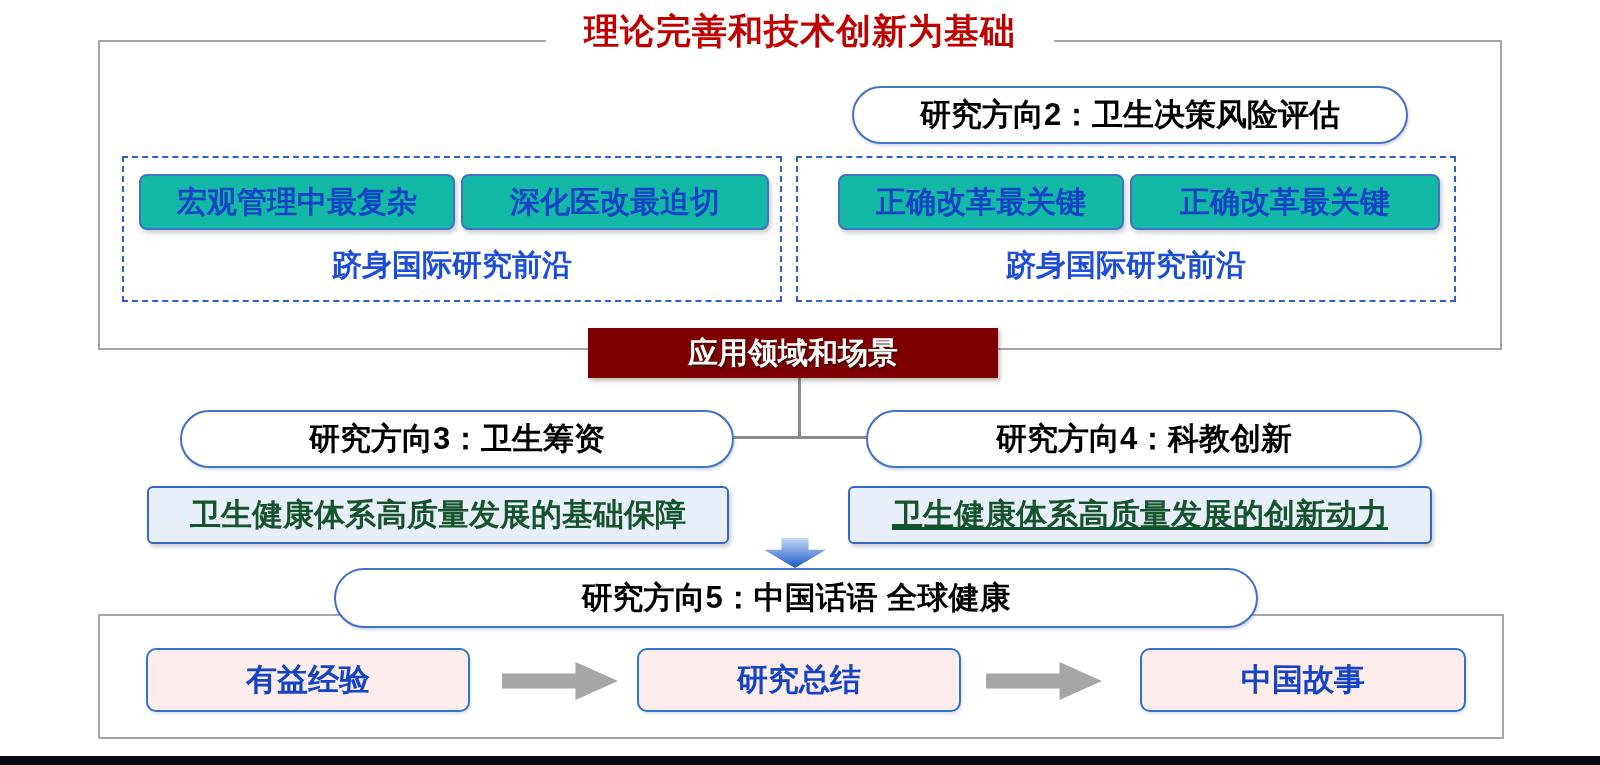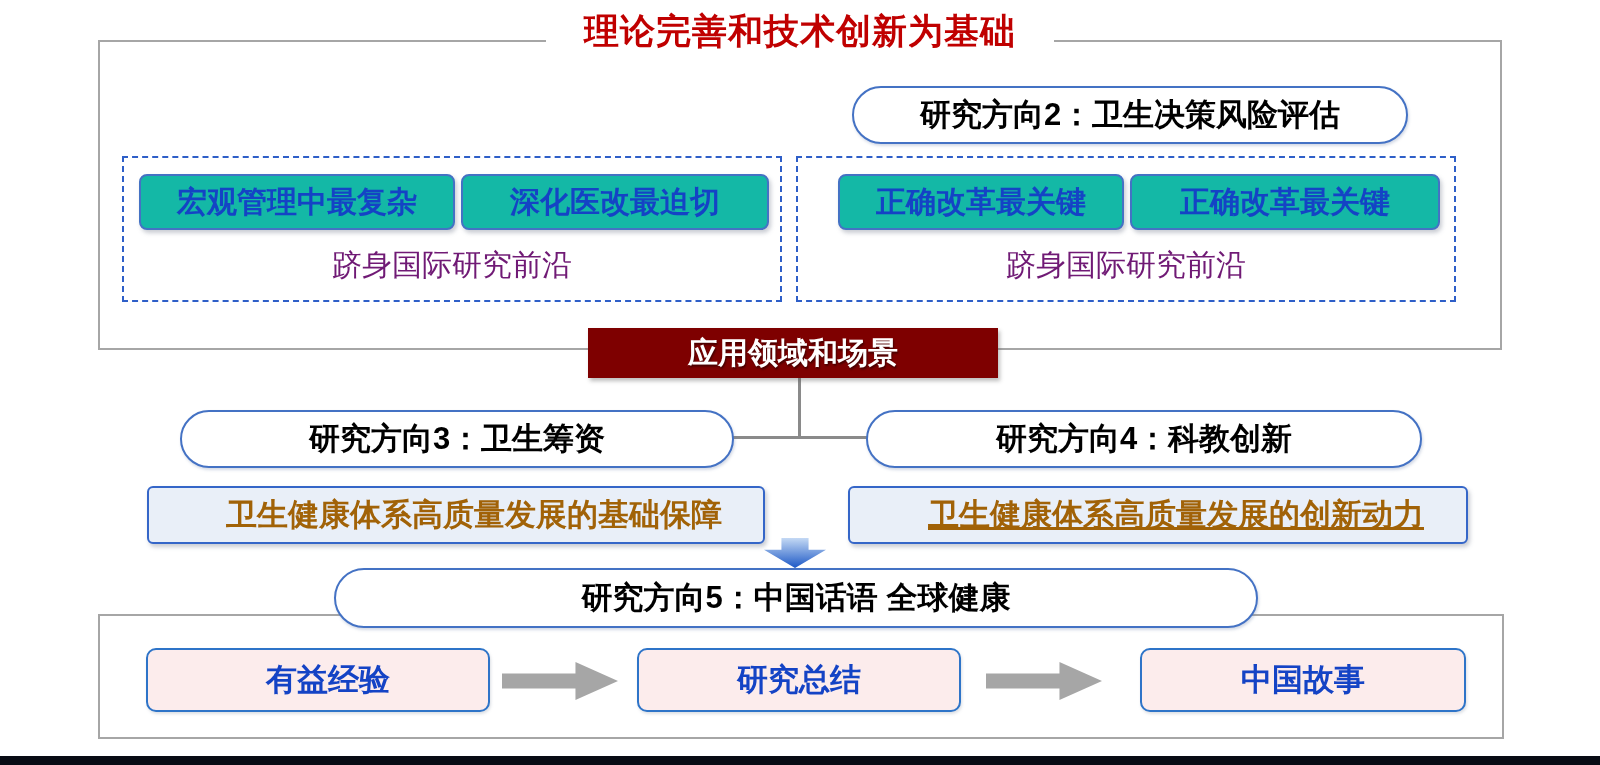--- a/index.html
+++ b/index.html
@@ -98,9 +98,9 @@
     position: absolute;
     left: 0; right: 0; bottom: 14px;
     text-align: center;
-    color: #701a75;
+    color: #1d4ed8;
     font-size: 30px;
-    font-weight: 400;
+    font-weight: 700;
   }
 
   

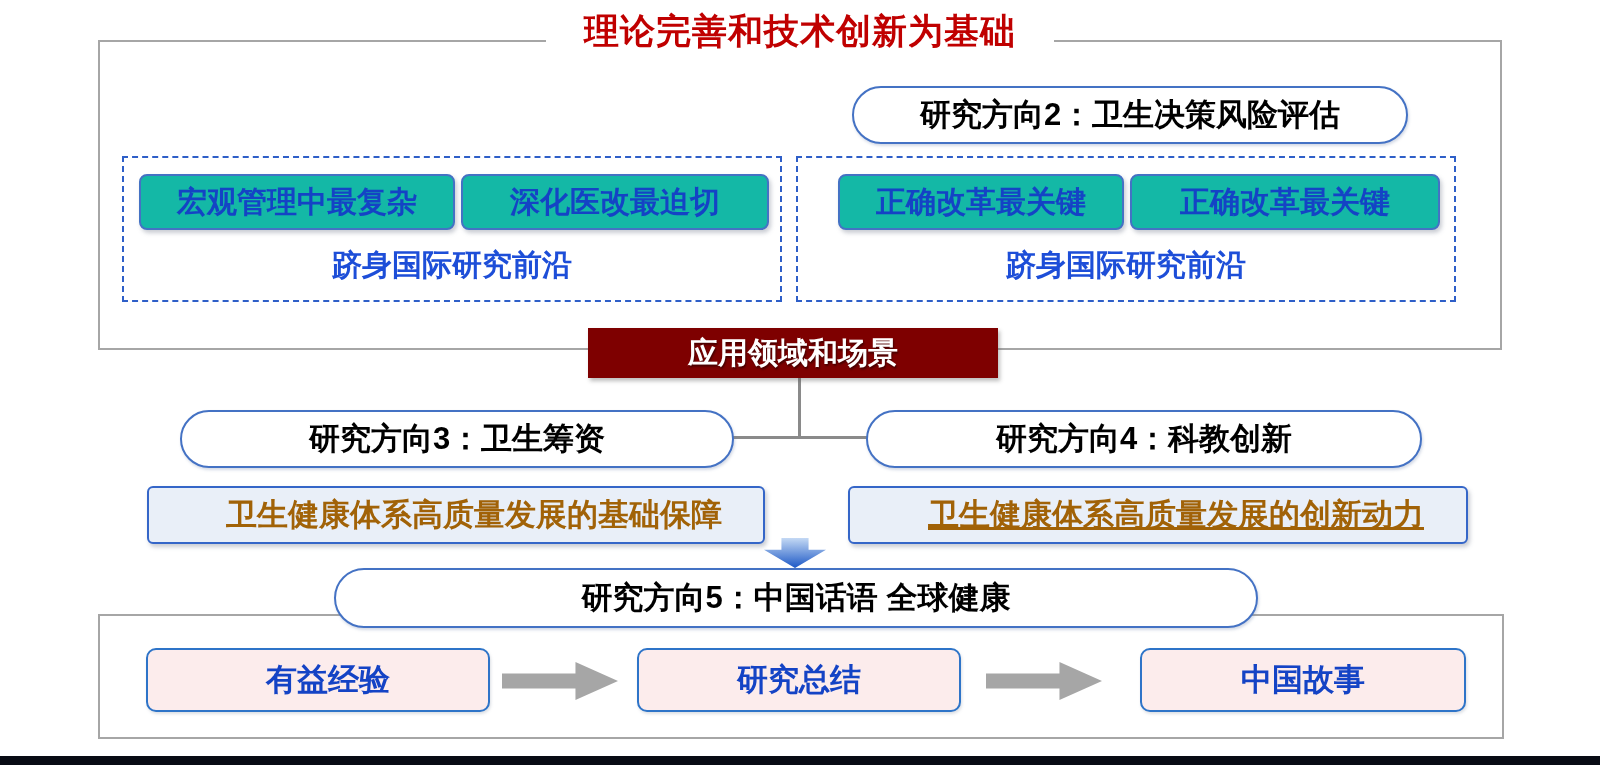--- a/index.html
+++ b/index.html
@@ -139,11 +139,10 @@
     justify-content: center;
     font-size: 31px;
     font-weight: 700;
-    color: #a16207;
+    color: #14532d;
     white-space: nowrap;
     box-shadow: 2px 3px 4px rgba(100,110,130,0.35);
     z-index: 2;
-    padding-left: 36px;
   }
   .info-left  { left: 147px; width: 578px; }
   .info-right { left: 848px; width: 580px; text-decoration: underline; }

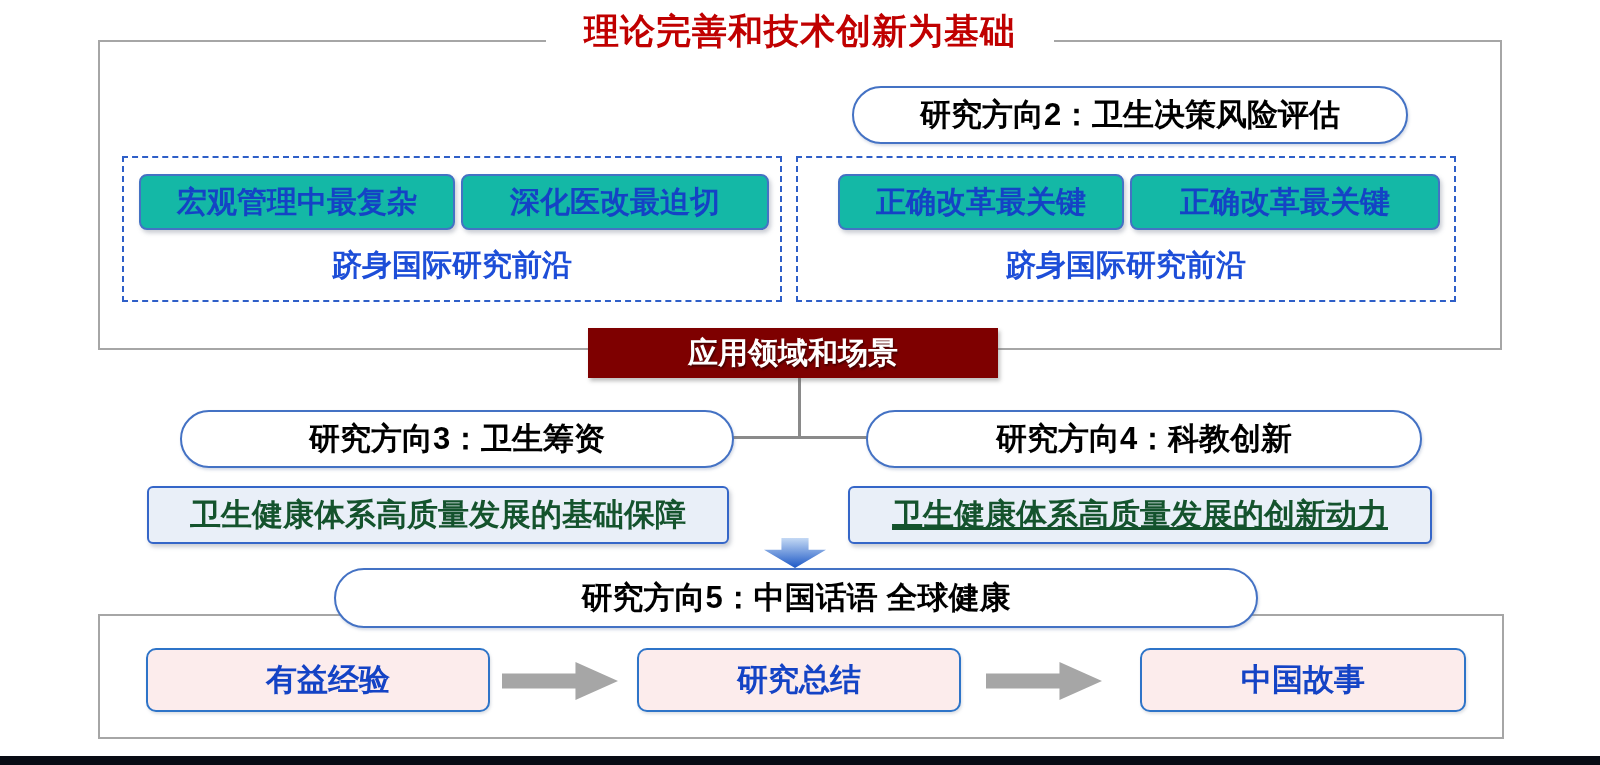--- a/index.html
+++ b/index.html
@@ -173,7 +173,7 @@
     box-shadow: 1px 2px 3px rgba(120,130,150,0.25);
     z-index: 2;
   }
-  .flow-1 { left: 146px;  width: 320px; padding-left: 20px; }
+  .flow-1 { left: 146px;  width: 320px; }
   .flow-2 { left: 637px;  width: 320px; }
   .flow-3 { left: 1140px; width: 322px; }
 

